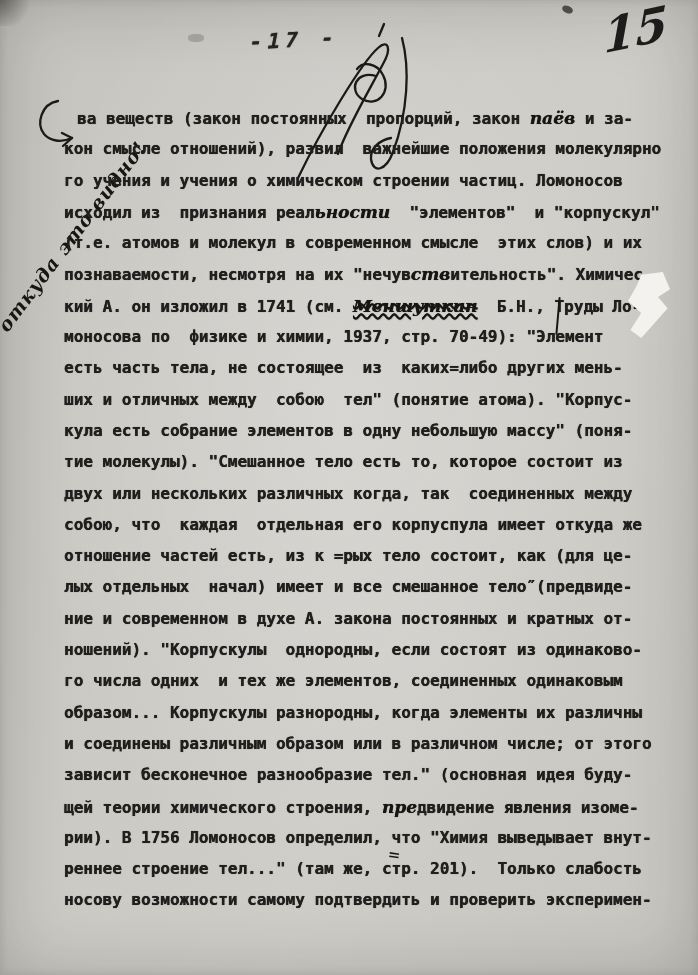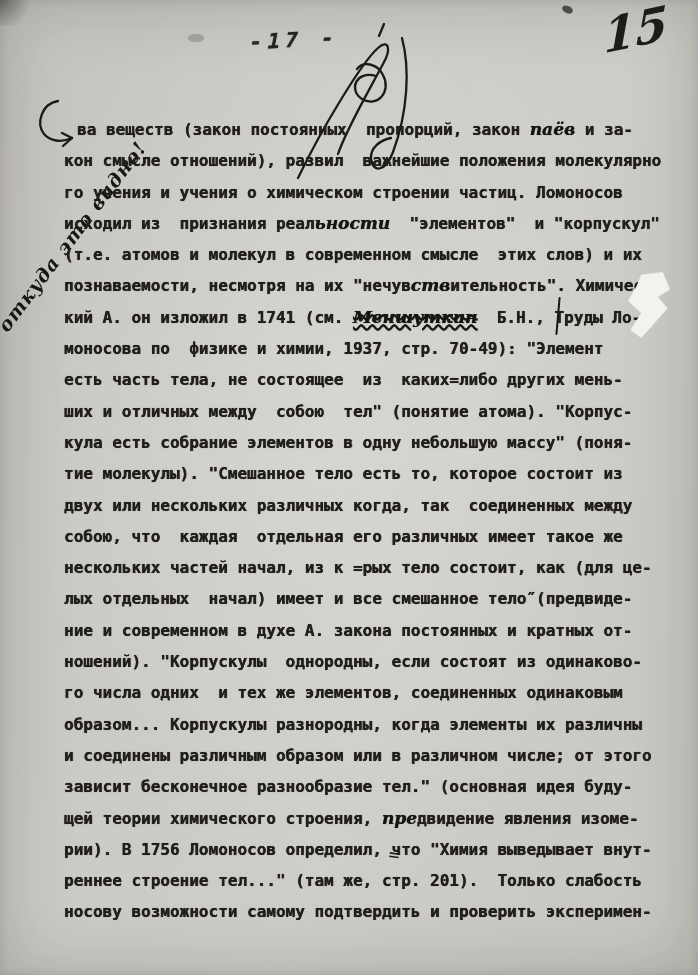--- a/index.html
+++ b/index.html
@@ -20,7 +20,7 @@
   .typed-text{position:absolute;left:64px;top:108px;width:634px;}
   .line{
     white-space:pre;
-    font-size:16px;font-weight:bold;line-height:43px;height:31.3px;
+    font-size:16px;font-weight:bold;line-height:20px;height:31.3px;
     color:#211f1d;
     text-shadow:0 0 .7px rgba(25,23,21,.9), .4px .4px .6px rgba(25,23,21,.45);
   }

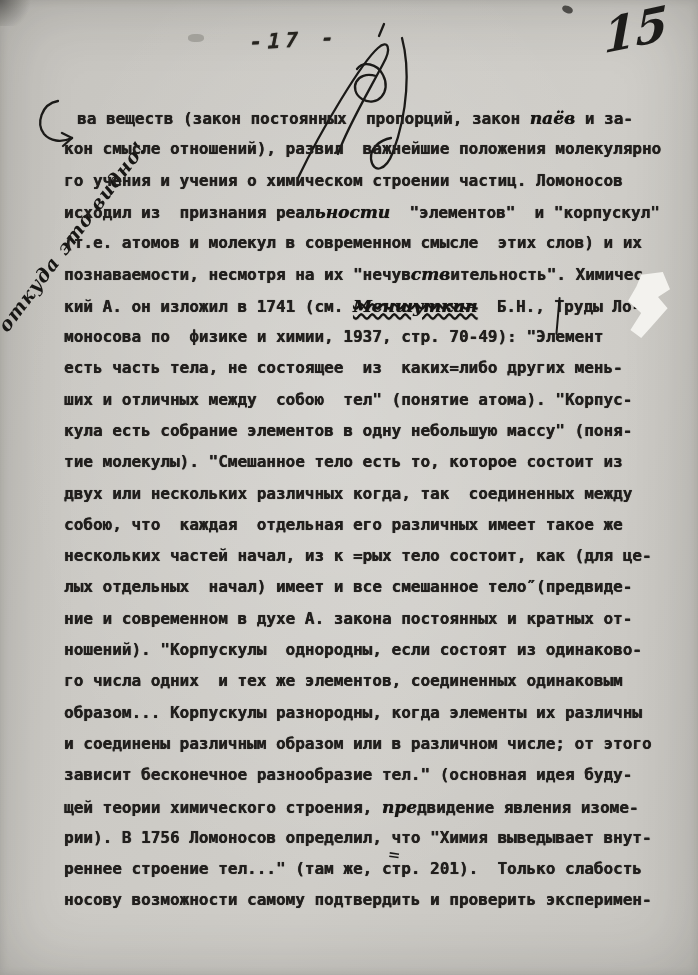--- a/index.html
+++ b/index.html
@@ -119,7 +119,7 @@
     <div class="line">кула есть собрание элементов в одну небольшую массу" (поня-</div>
     <div class="line">тие молекулы). "Смешанное тело есть то, которое состоит из</div>
     <div class="line">двух или нескольких различных когда, так  соединенных между</div>
-    <div class="line">собою, что  каждая  отдельная его различных имеет такое же</div>
+    <div class="line">собою, что  каждая  отдельная его корпуспула имеет откуда же</div>
     <div class="line">нескольких частей начал, из к =рых тело состоит, как (для це-</div>
     <div class="line">лых отдельных  начал) имеет и все смешанное тело″(предвиде-</div>
     <div class="line">ние и современном в духе А. закона постоянных и кратных от-</div>

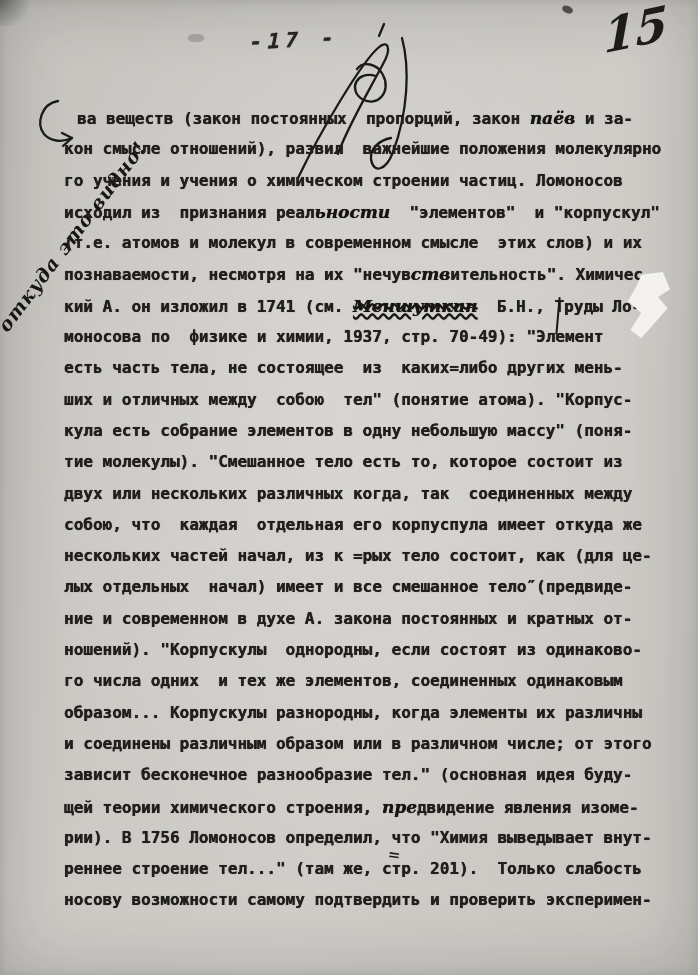--- a/index.html
+++ b/index.html
@@ -120,7 +120,7 @@
     <div class="line">тие молекулы). "Смешанное тело есть то, которое состоит из</div>
     <div class="line">двух или нескольких различных когда, так  соединенных между</div>
     <div class="line">собою, что  каждая  отдельная его корпуспула имеет откуда же</div>
-    <div class="line">нескольких частей начал, из к =рых тело состоит, как (для це-</div>
+    <div class="line">отношение частей есть, из к =рых тело состоит, как (для це-</div>
     <div class="line">лых отдельных  начал) имеет и все смешанное тело″(предвиде-</div>
     <div class="line">ние и современном в духе А. закона постоянных и кратных от-</div>
     <div class="line">ношений). "Корпускулы  однородны, если состоят из одинаково-</div>

